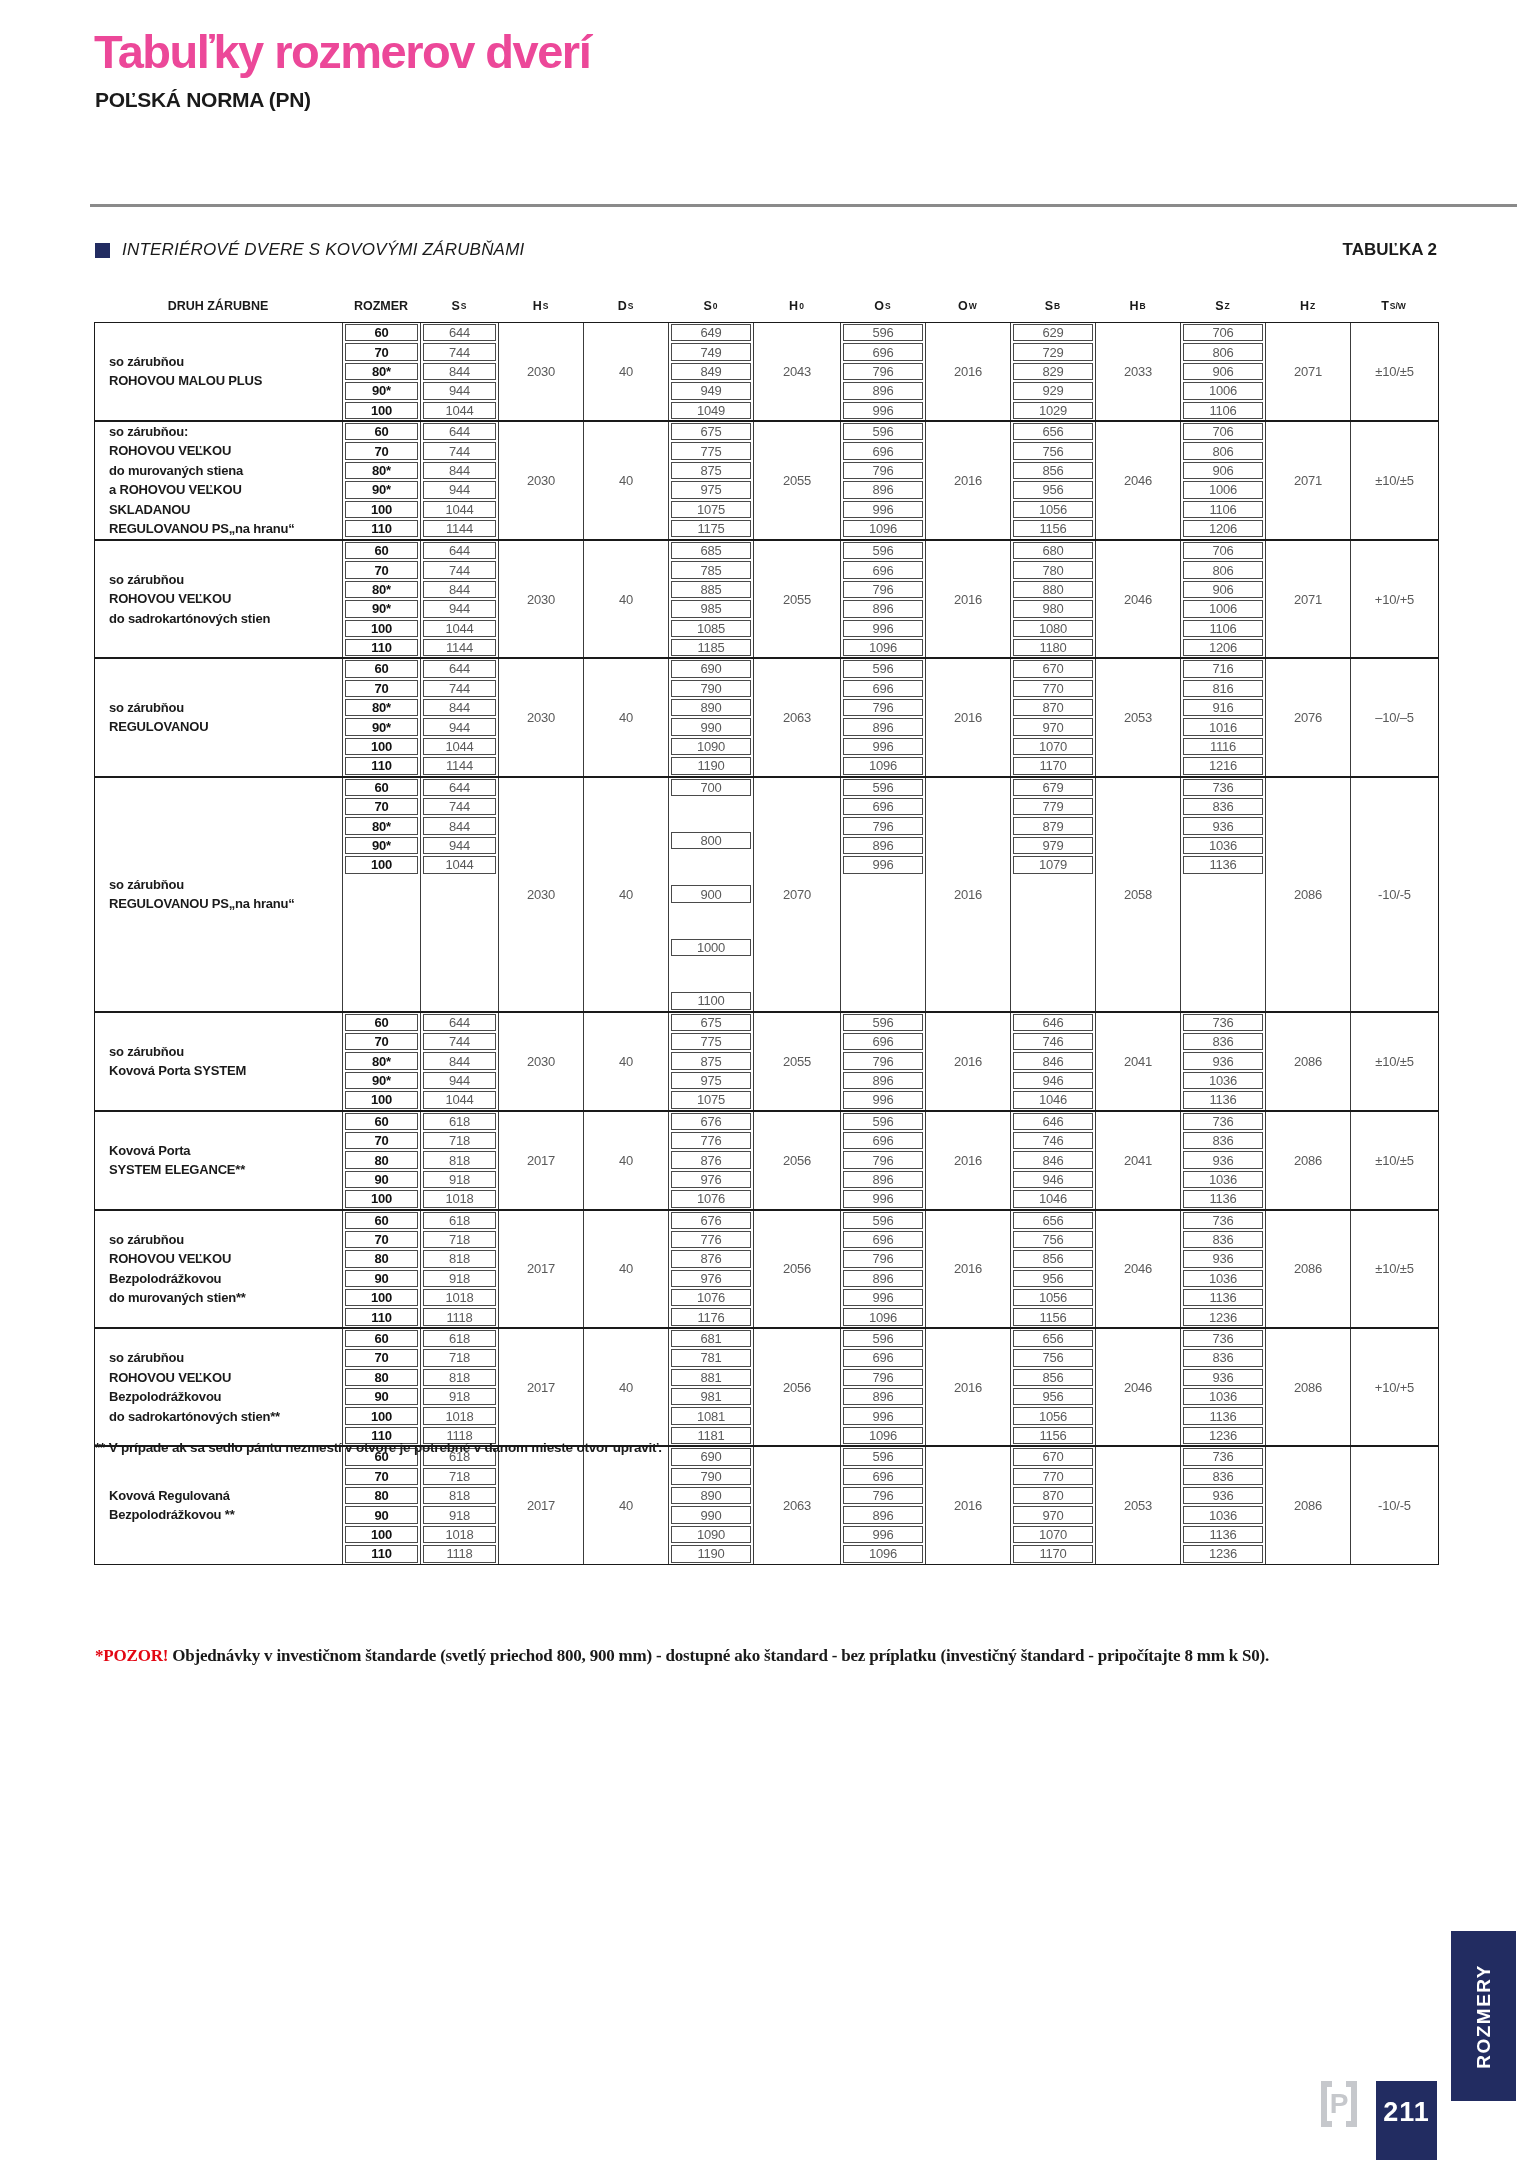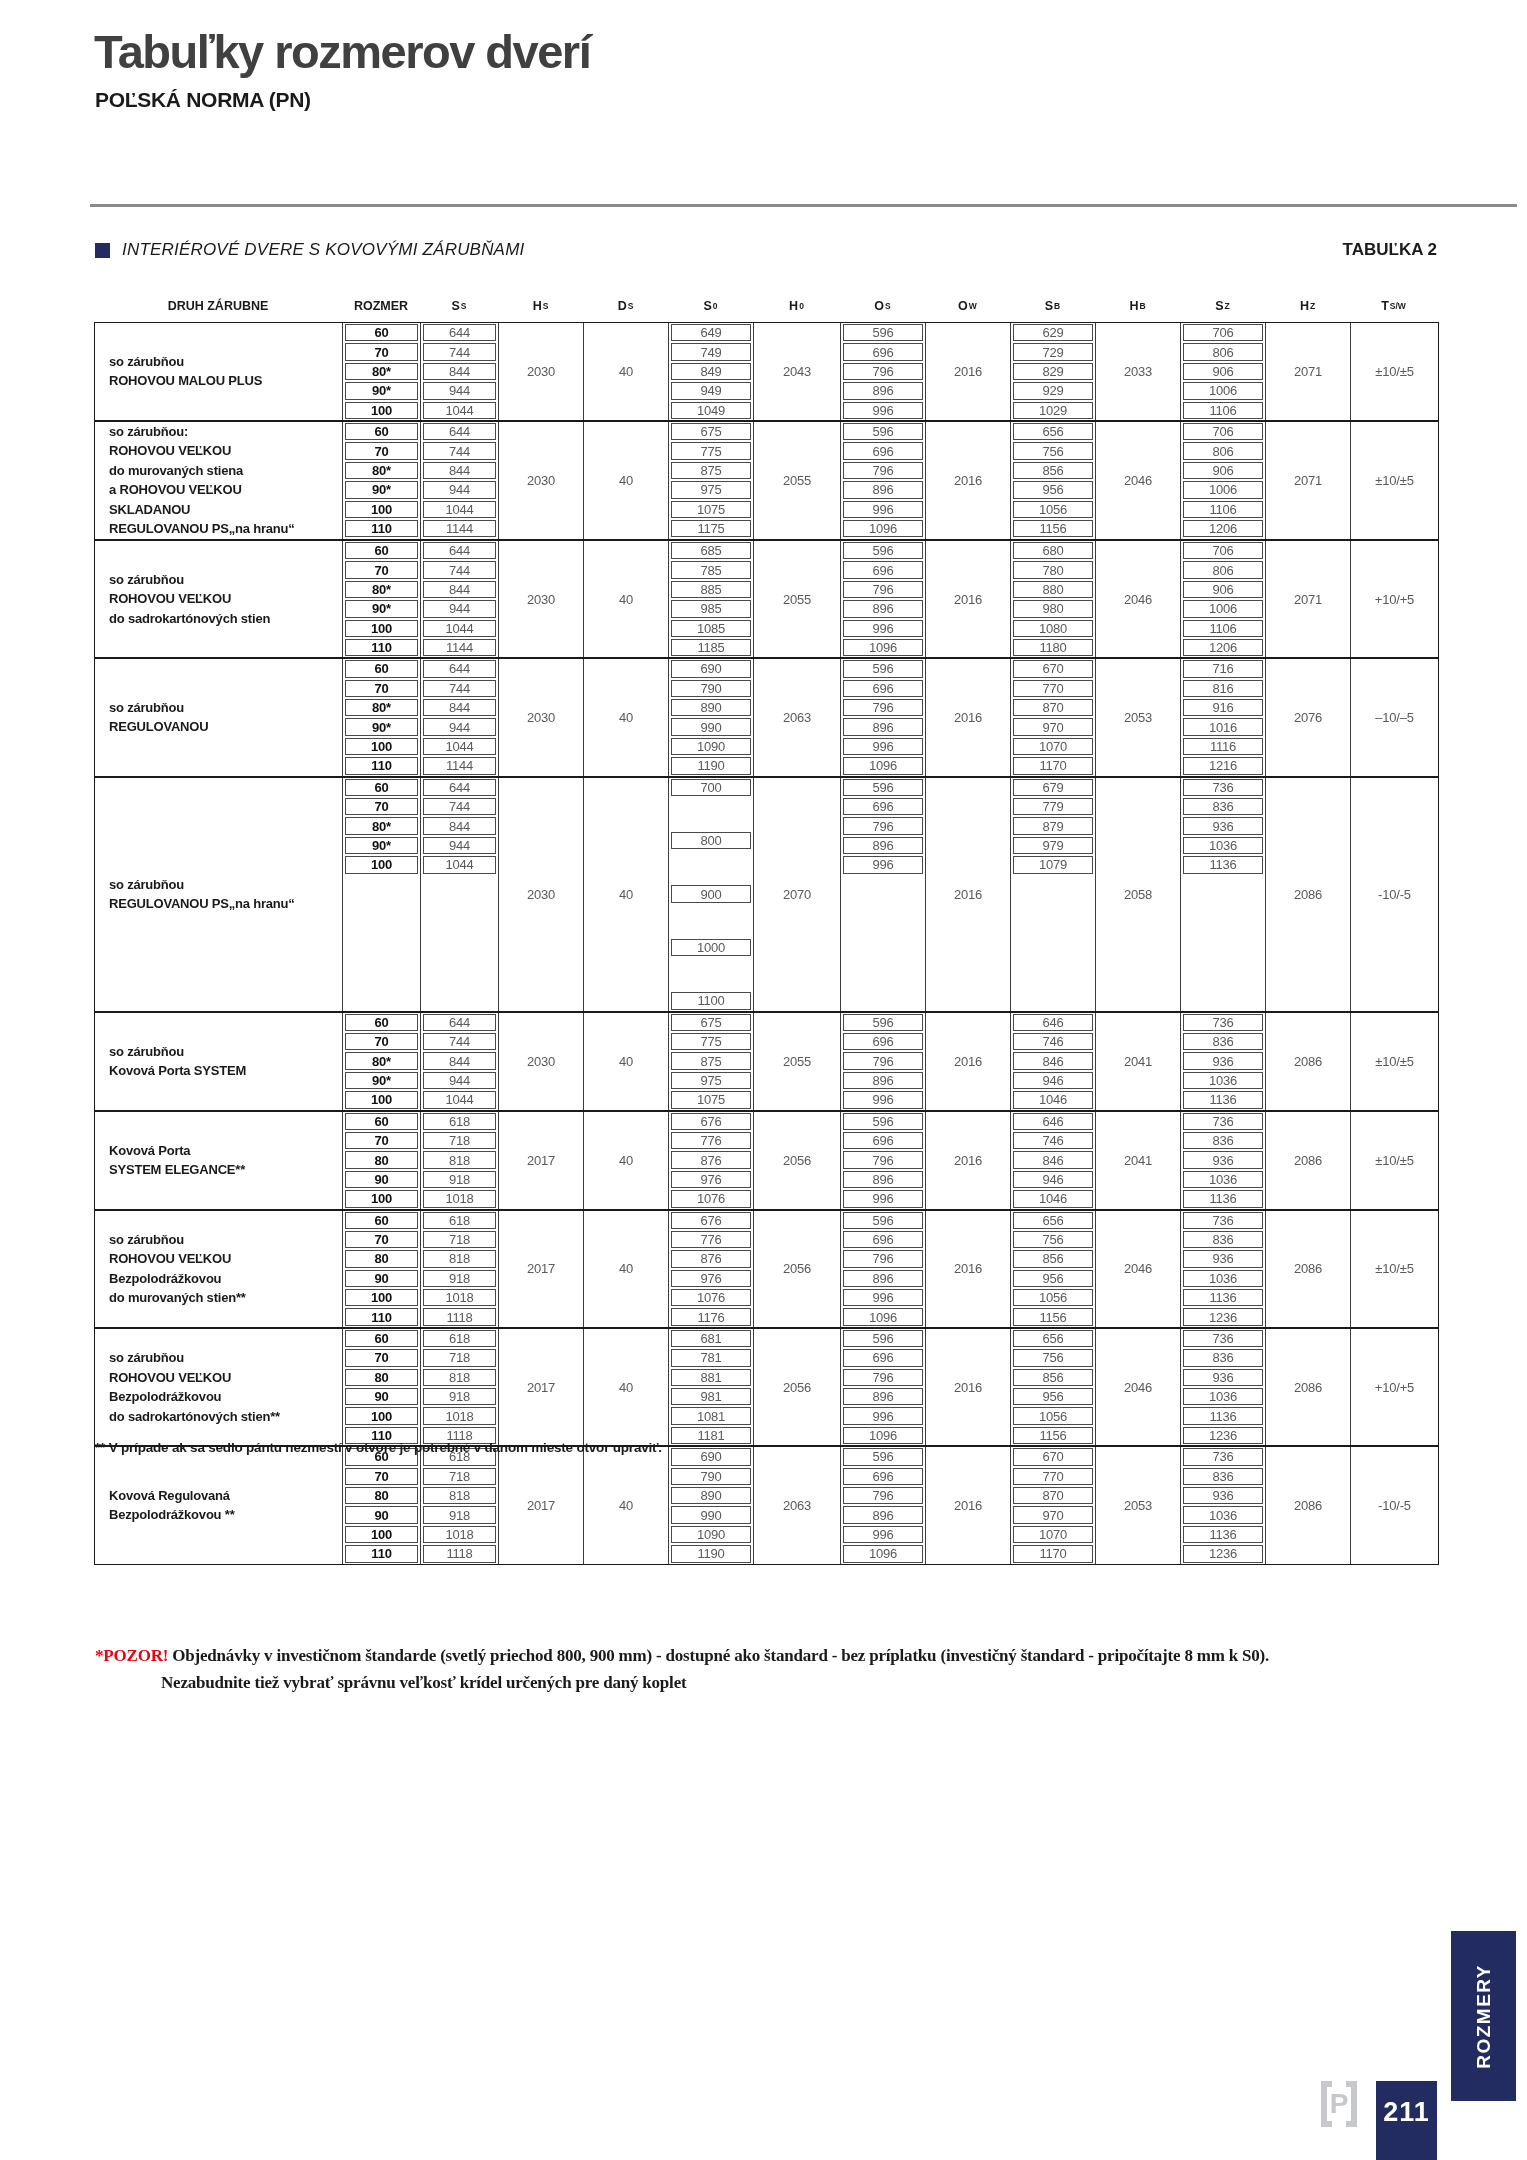--- a/index.html
+++ b/index.html
@@ -7,7 +7,7 @@
         font-family:"Liberation Sans",sans-serif;overflow:hidden;}
 
   .title{position:absolute;left:94px;top:24px;font-size:47px;font-weight:bold;
-         letter-spacing:-1.5px;color:#404040;}
+         letter-spacing:-1.5px;color:#ec4899;}
   .subtitle{position:absolute;left:95px;top:88px;font-size:21px;font-weight:bold;
             letter-spacing:-0.3px;color:#1a1a1a;}
   .rule{position:absolute;left:90px;top:204px;width:1427px;height:3px;background:#8a8a8a;}

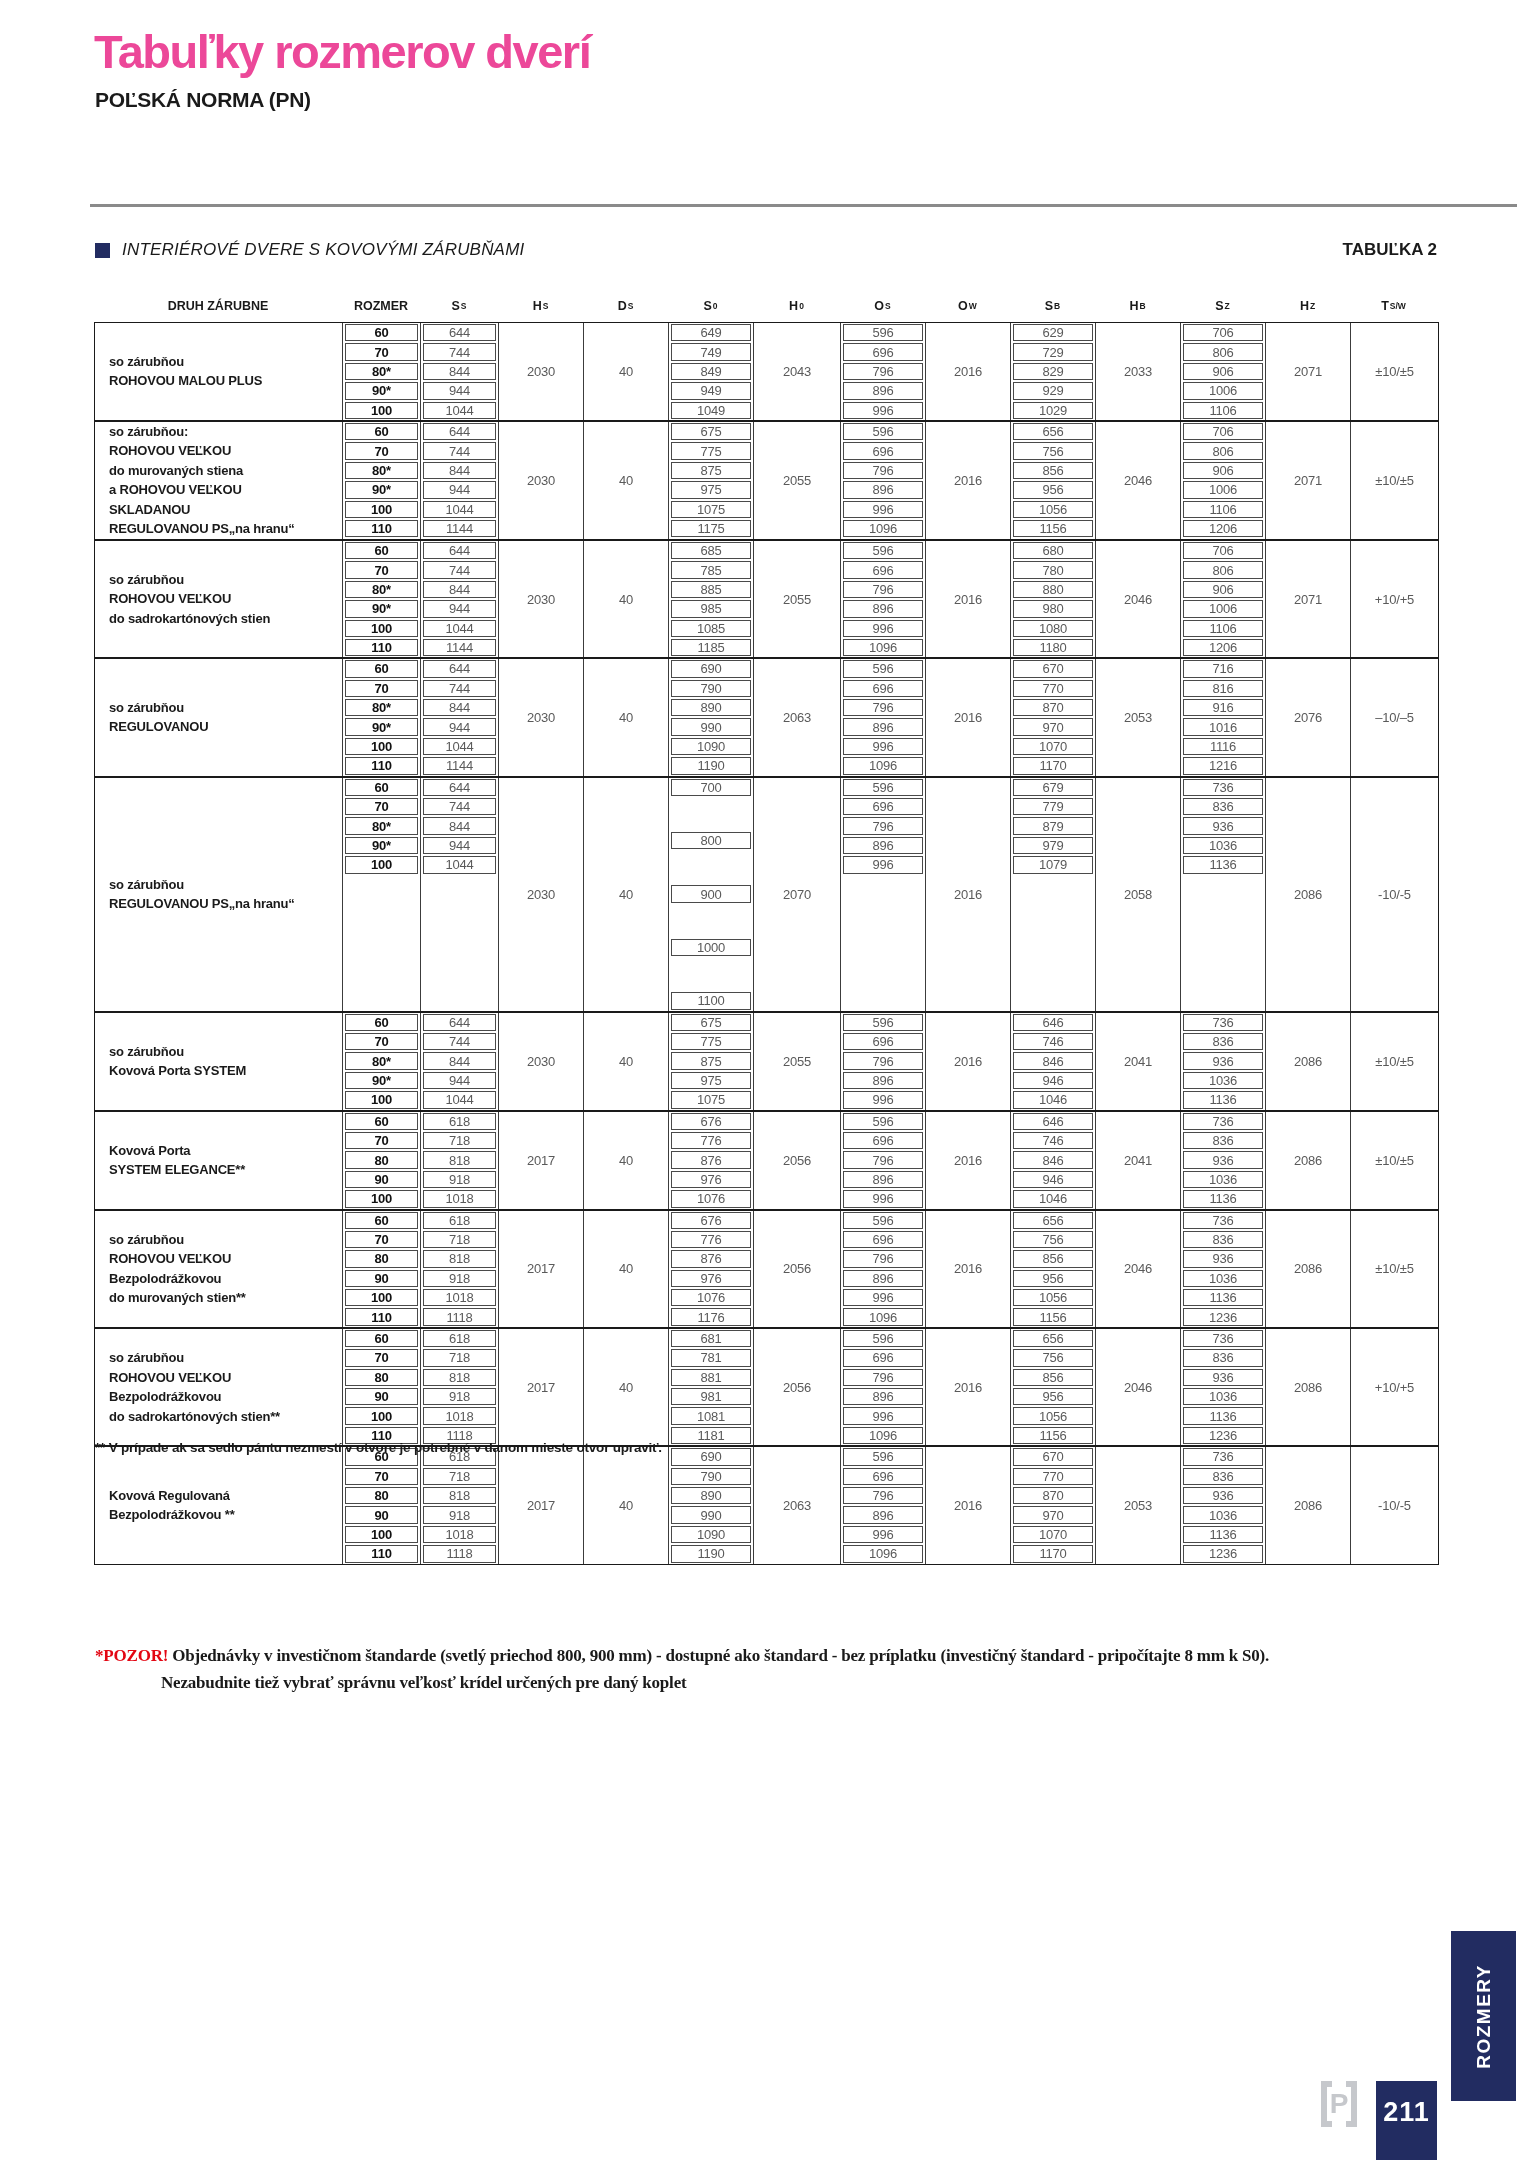--- a/index.html
+++ b/index.html
@@ -1542,7 +1542,6 @@
 
   <div class="warning">
     <div><span class="wlabel">*POZOR!</span> <span>Objednávky v investičnom štandarde (svetlý priechod 800, 900 mm) - dostupné ako štandard - bez príplatku (investičný štandard - pripočítajte 8 mm k S0).</span></div>
-    <div class="wline2">Nezabudnite tiež vybrať správnu veľkosť krídel určených pre daný koplet</div>
   </div>
 
   <div class="side-tab">

